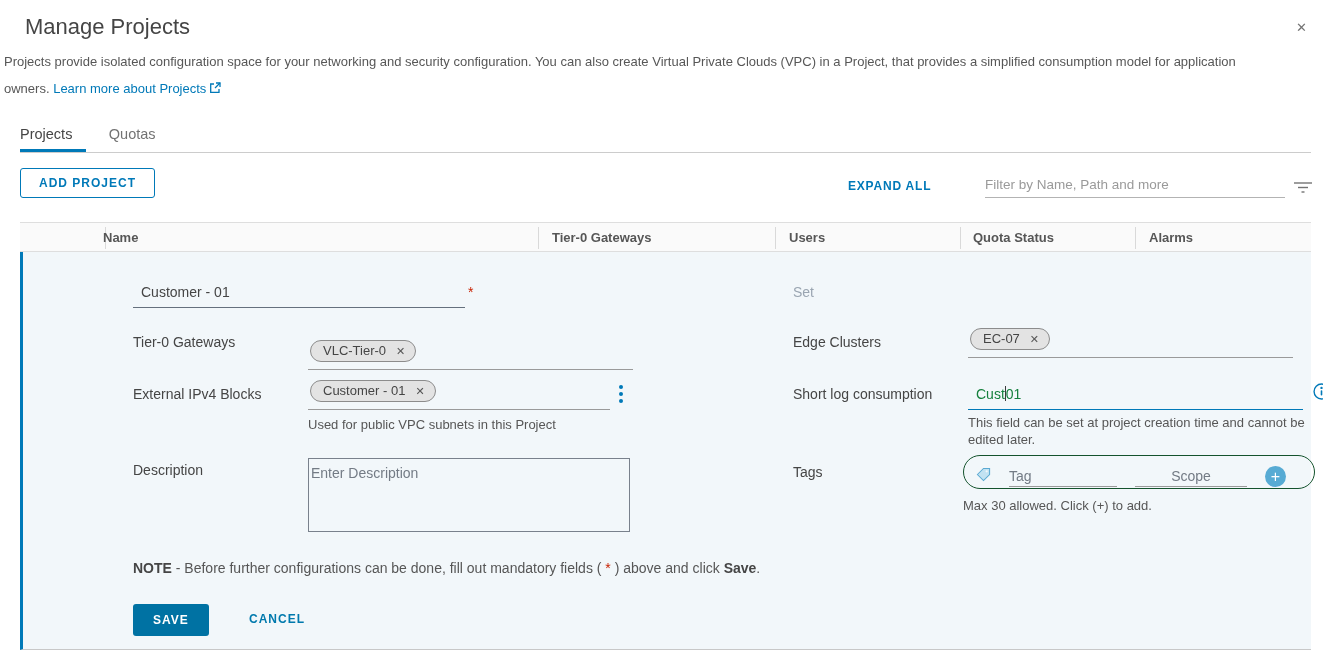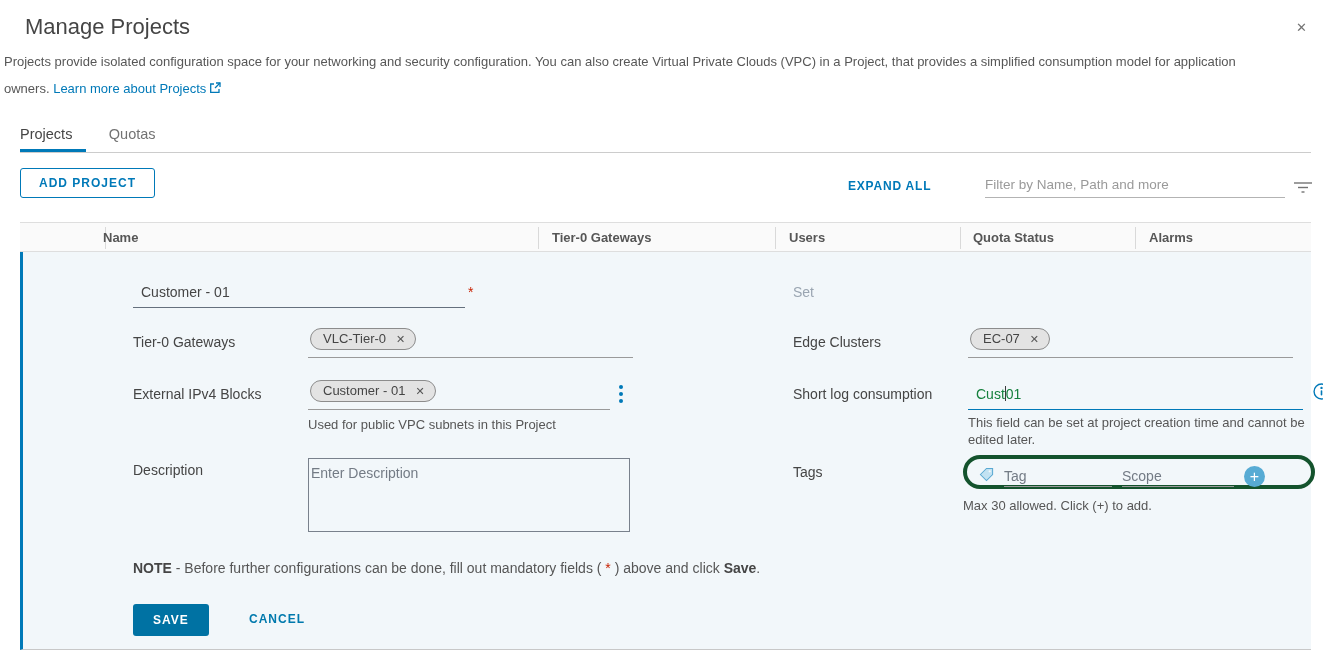--- a/index.html
+++ b/index.html
@@ -183,7 +183,7 @@
     <span class="muted-val" style="left:770px; top:32px">Set</span>
 
     <span class="f-label" style="left:110px; top:82px">Tier-0 Gateways</span>
-    <div class="chip-field" style="left:285px; top:76px; width:325px">
+    <div class="chip-field" style="left:285px; top:88px; width:325px">
       <span class="chip">
         <span>VLC-Tier-0</span><span class="chip-x">✕</span>
       </span>

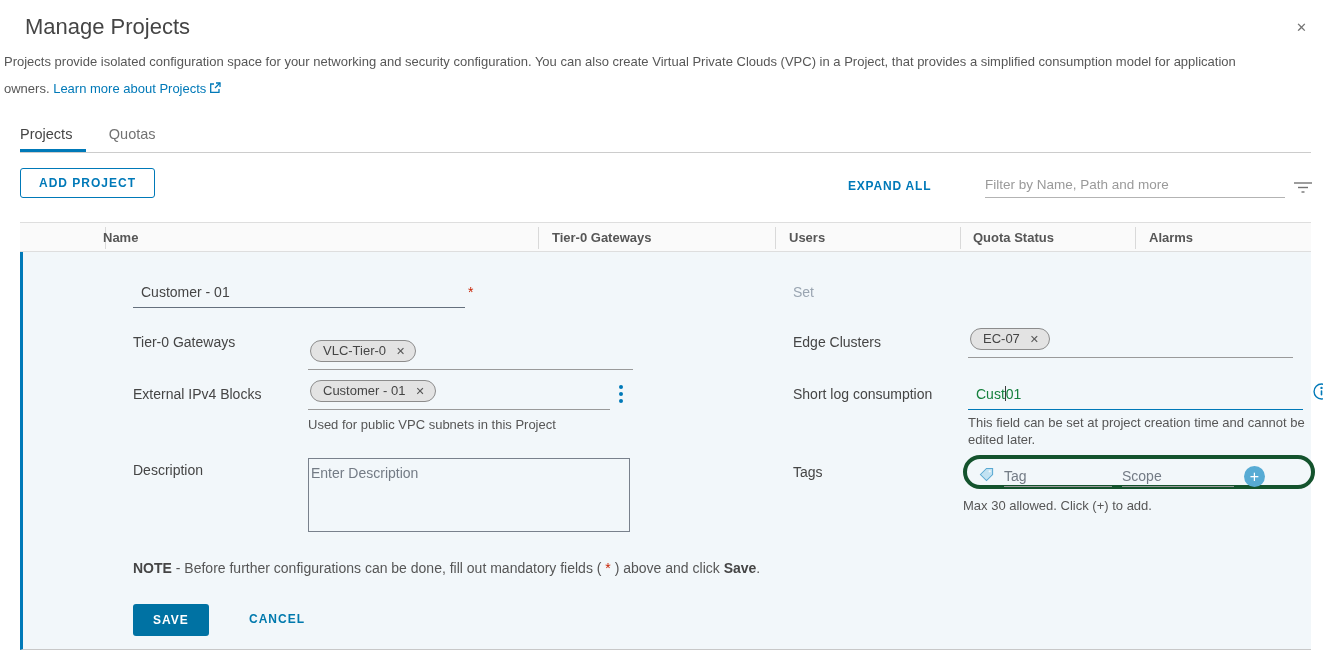--- a/index.html
+++ b/index.html
@@ -98,8 +98,8 @@
 
   .tags-pill {
     position:absolute; left:940px; top:203px; width:352px; height:34px;
-    border:4px solid #14532d; border-radius:17px;
-    display:flex; align-items:center; padding:8px 7px 0 12px; gap:10px;
+    border:1px solid #14532d; border-radius:17px;
+    display:flex; align-items:center; padding:8px 7px 0 12px; gap:18px;
   }
   .tag-input {
     border:none; border-bottom:1px solid #9a9a9a; background:transparent; outline:none;

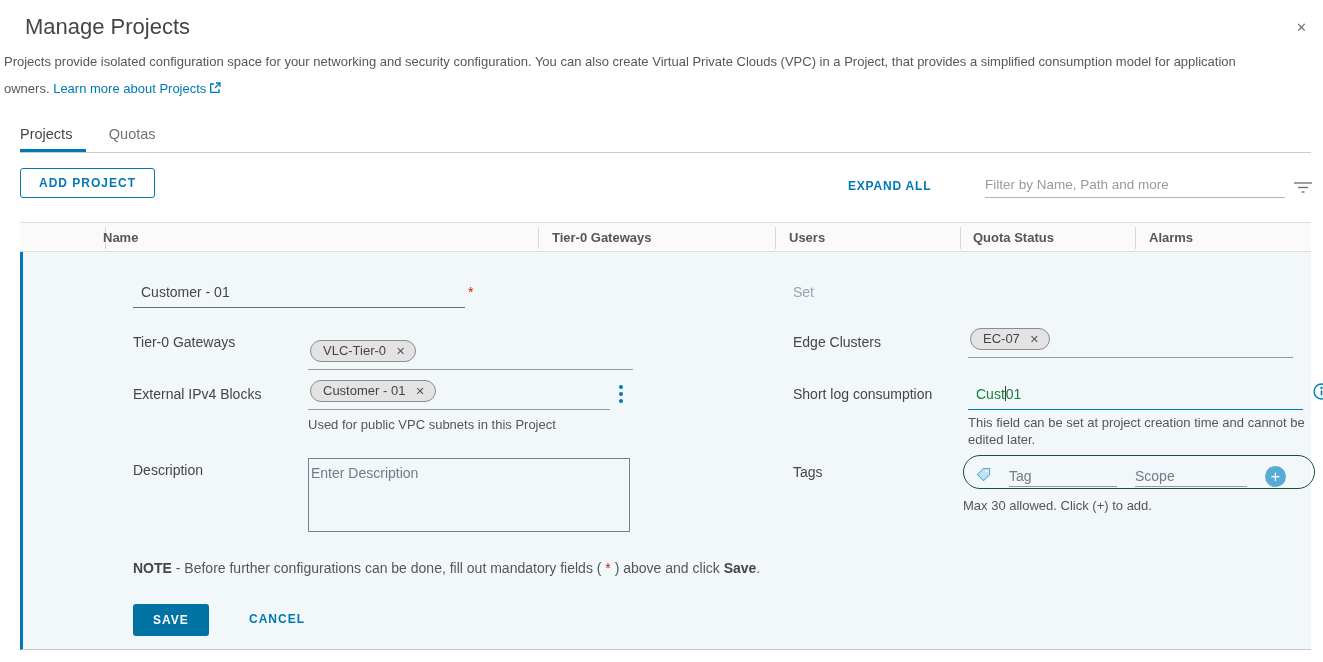--- a/index.html
+++ b/index.html
@@ -234,7 +234,7 @@
         </svg>
       </span>
       <input class="tag-input" style="width: 108px;" placeholder="Tag">
-      <input class="tag-input" style="width: 112px;" placeholder="Scope">
+      <input class="tag-input" style="width: 112px; text-align: center;" placeholder="Scope">
       <button class="plus-btn">+</button>
     </div>
     <span class="help-text" style="left:940px; top:245px">Max 30 allowed. Click (+) to add.</span>

